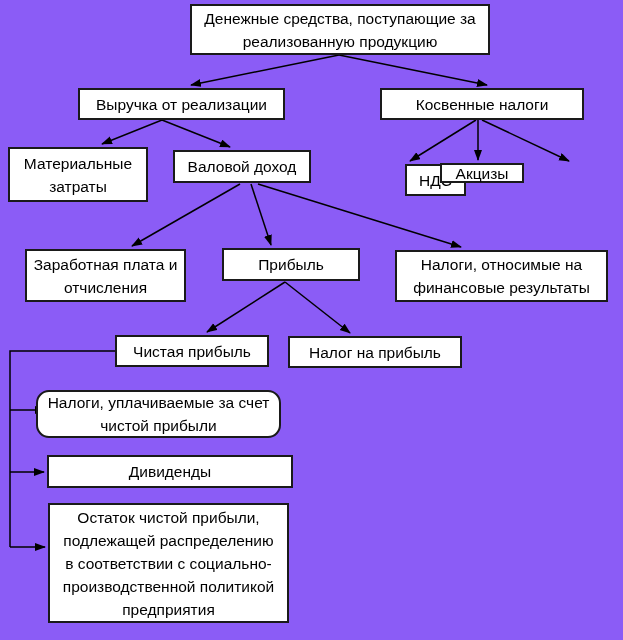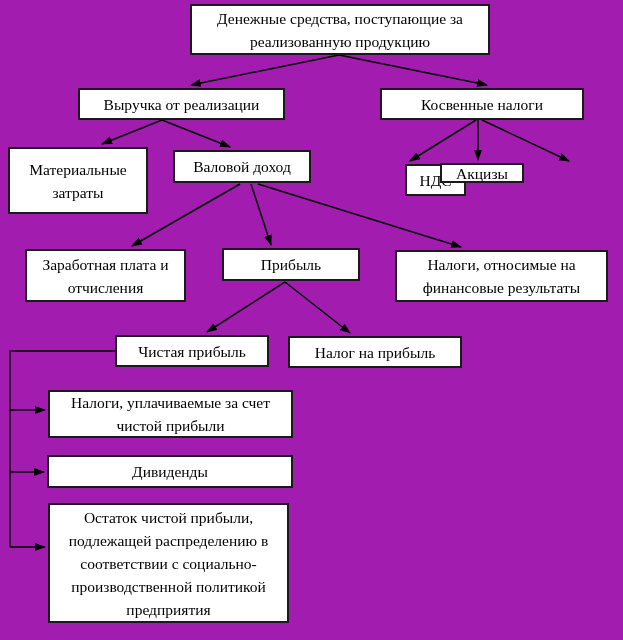--- a/index.html
+++ b/index.html
@@ -11,8 +11,8 @@
     position: relative;
     width: 623px;
     height: 640px;
-    background: #a21caf;
-    font-family: Liberation Serif, serif;
+    background: #8b5cf6;
+    font-family: Liberation Sans, sans-serif;
     color: #000000;
     overflow: hidden;
   }

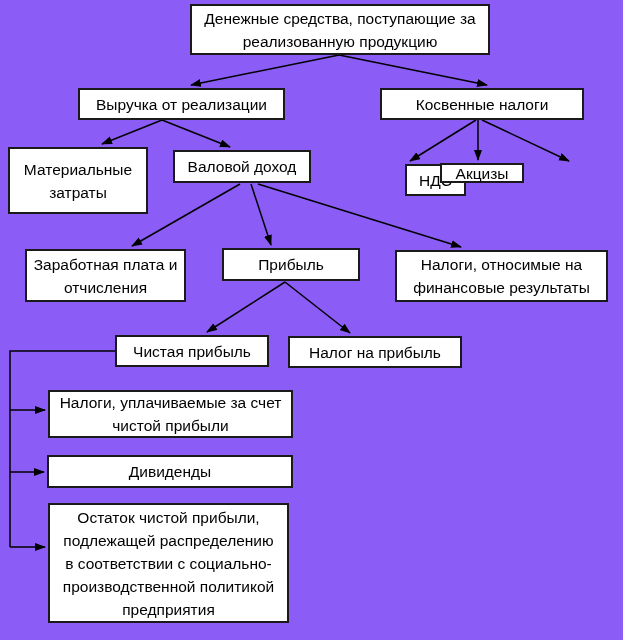--- a/index.html
+++ b/index.html
@@ -41,7 +41,7 @@
   #node-cash       { left: 190px; top: 4px;   width: 300px; height: 51px; }
   #node-revenue    { left: 78px;  top: 88px;  width: 207px; height: 32px; }
   #node-indirect   { left: 380px; top: 88px;  width: 204px; height: 32px; }
-  #node-material   { left: 8px;   top: 147px; width: 140px; height: 67px; }
+  #node-material   { left: 8px;   top: 147px; width: 140px; height: 55px; }
   #node-gross      { left: 173px; top: 150px; width: 138px; height: 33px; }
   #node-vat        { left: 365px; top: 164px; width: 61px;  height: 32px; margin-left: 40px; }
   #node-excise     { left: 440px; top: 163px; width: 84px;  height: 20px; }

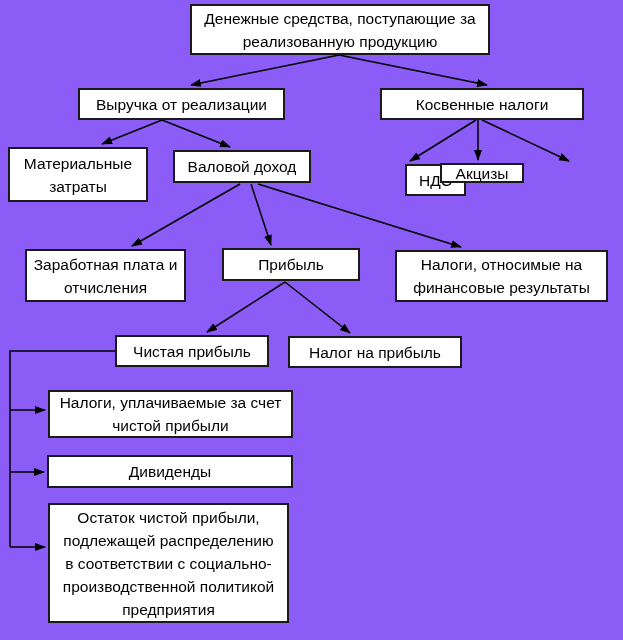--- a/index.html
+++ b/index.html
@@ -51,7 +51,7 @@
   #node-fintax     { left: 395px; top: 250px; width: 213px; height: 52px; }
   #node-netprofit  { left: 115px; top: 335px; width: 154px; height: 32px; }
   #node-profittax  { left: 288px; top: 336px; width: 174px; height: 32px; }
-  #node-nptaxes    { left: 48px;  top: 390px; width: 245px; height: 48px; }
+  #node-nptaxes    { left: 36px;  top: 390px; width: 245px; height: 48px; border-radius: 13px; }
   #node-dividends  { left: 47px;  top: 455px; width: 246px; height: 33px; }
   #node-residual   { left: 48px;  top: 503px; width: 241px; height: 120px; padding: 16px 8px; }
 </style>

